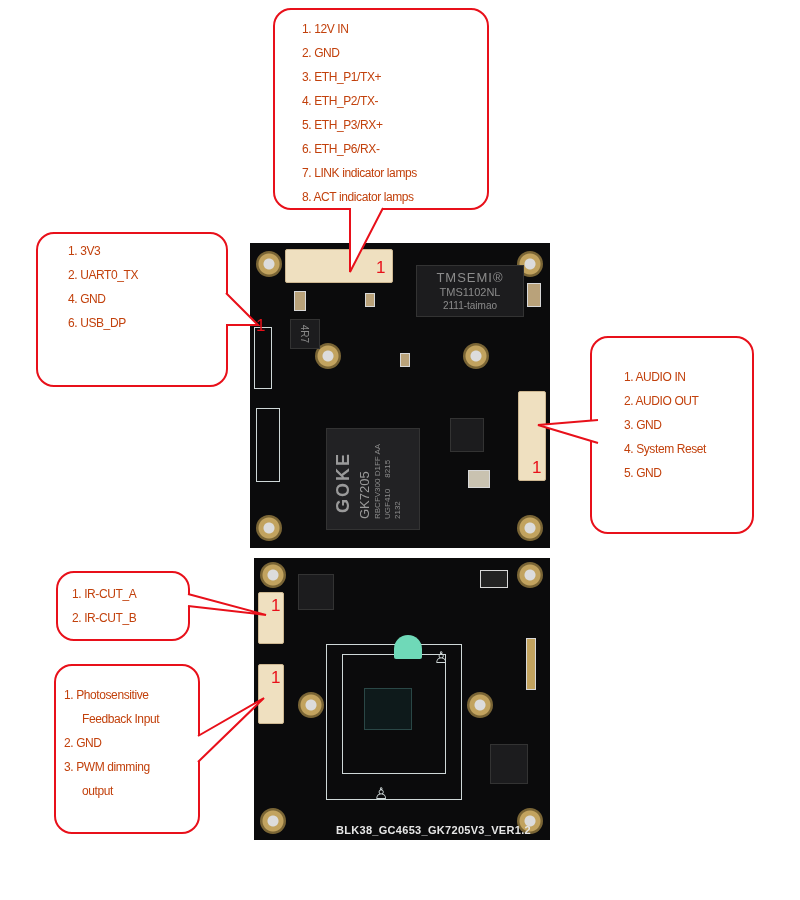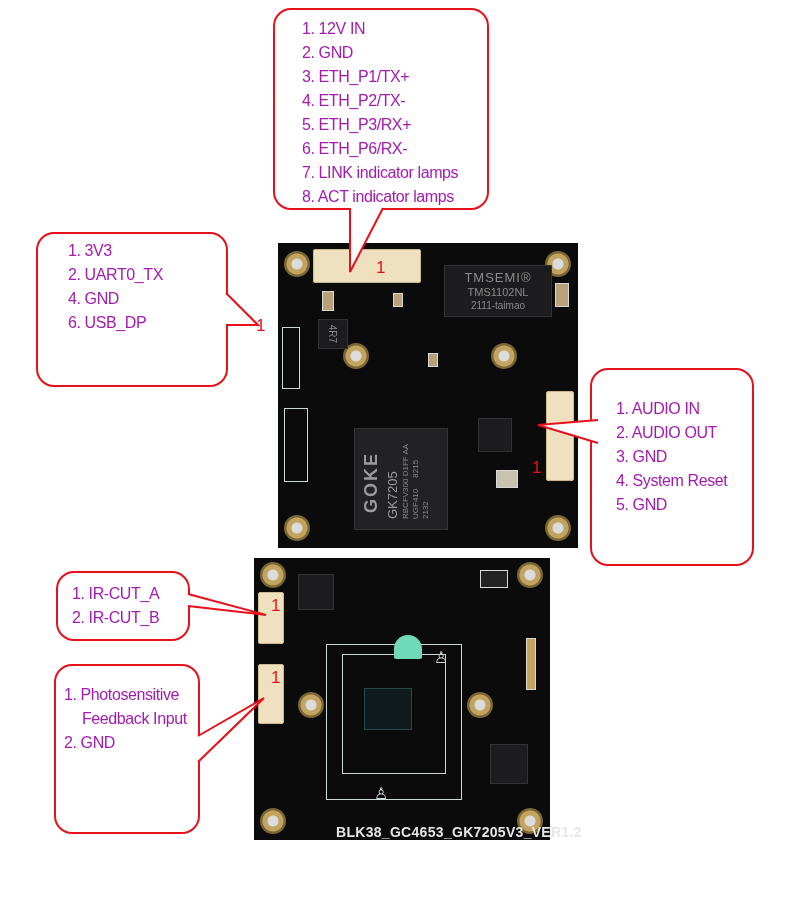--- a/index.html
+++ b/index.html
@@ -8,7 +8,7 @@
   .callout { position: absolute; border: 2px solid #e8101a; border-radius: 18px;
              background: #ffffff; box-sizing: border-box; z-index: 3; }
   .callout ul { list-style: none; margin: 0; padding: 0; }
-  .callout li { font-size: 16px; line-height: 24px; color: #a21caf; letter-spacing: -0.4px; white-space: nowrap; }
+  .callout li { font-size: 12px; line-height: 24px; color: #c2410c; letter-spacing: -0.4px; white-space: nowrap; }
   .callout li .cont { display: block; padding-left: 18px; }
   #wires { position: absolute; left: 0; top: 0; z-index: 4; pointer-events: none; }
   .board { position: absolute; background: #0b0b0c; z-index: 1; }

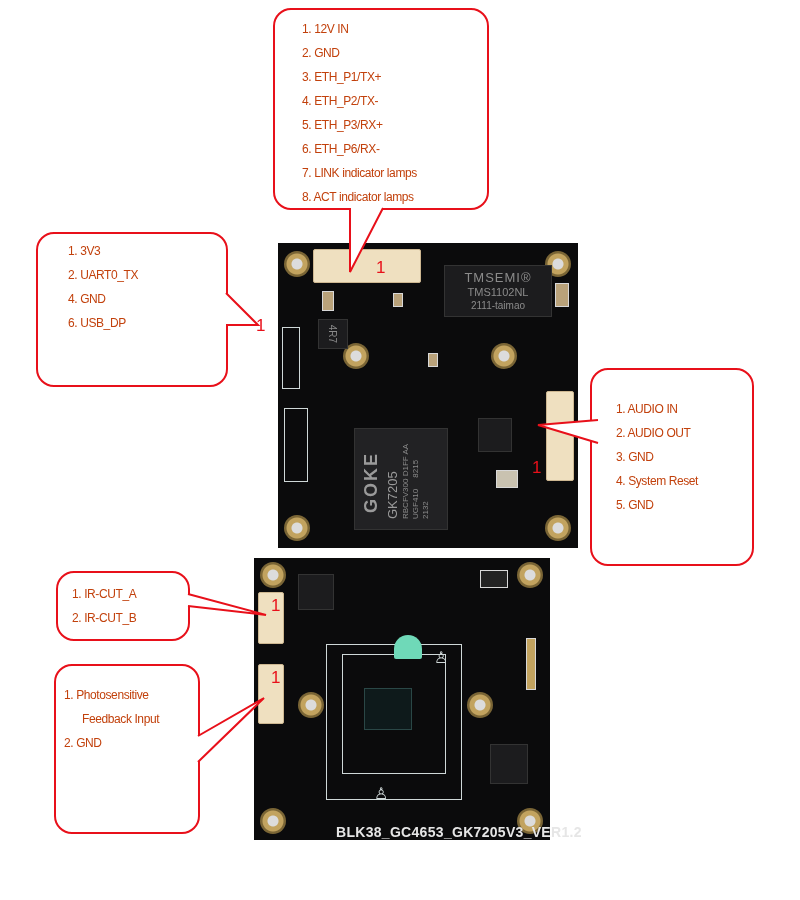--- a/index.html
+++ b/index.html
@@ -24,7 +24,7 @@
 </head>
 <body>
 
-<div class="board" style="left:250px; top:243px; width:300px; height:305px;margin-left:28px;">
+<div class="board" style="left:250px; top:243px; width:300px; height:305px;">
   <div class="hole" style="left:6px; top:8px;"></div>
   <div class="hole" style="left:267px; top:8px;"></div>
   <div class="hole" style="left:6px; top:272px;"></div>

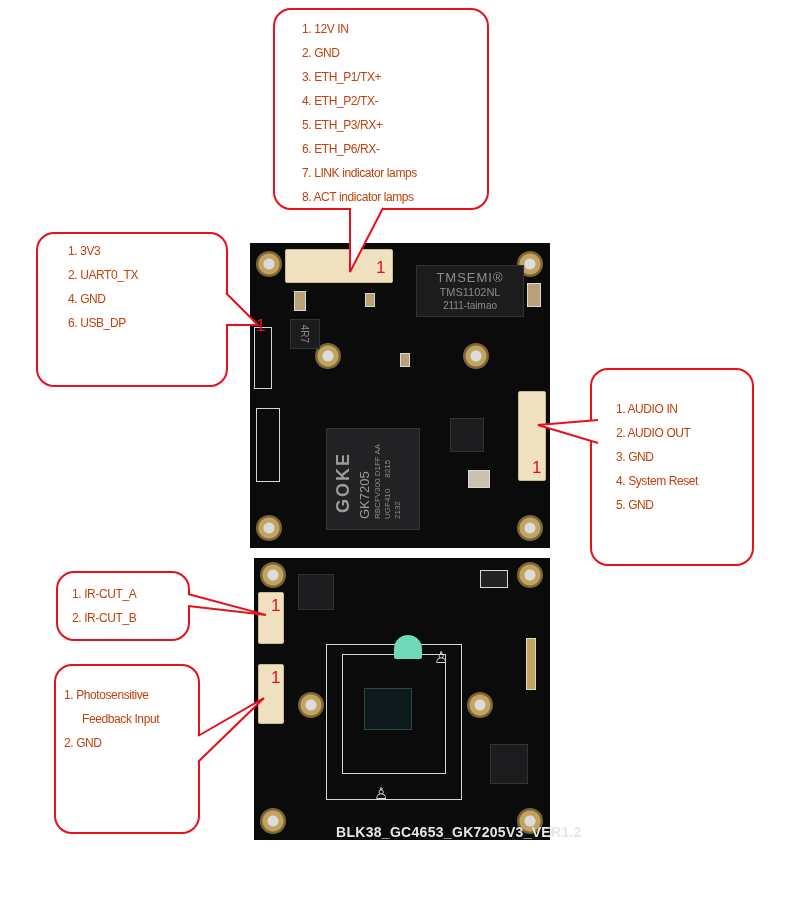--- a/index.html
+++ b/index.html
@@ -132,7 +132,7 @@
   </ul>
 </div>
 
-<div class="callout" style="left:590px; top:368px; width:164px; height:198px; padding:27px 0 0 24px;">
+<div class="callout" style="left:590px; top:336px; width:164px; height:198px; padding:27px 0 0 32px;">
   <ul>
     <li>1. AUDIO IN</li>
     <li>2. AUDIO OUT</li>

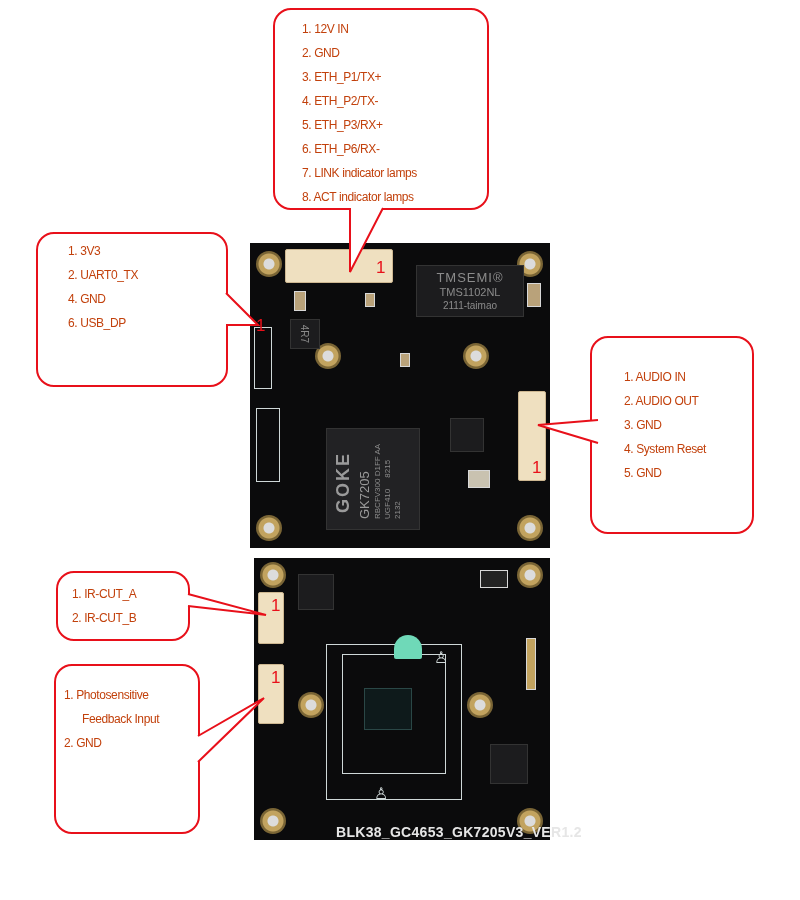--- a/index.html
+++ b/index.html
@@ -158,6 +158,10 @@
     <li>
       <span>2. GND</span>
     </li>
+    <li>
+      <span>3. PWM dimming</span>
+      <span class="cont">output</span>
+    </li>
   </ul>
 </div>
 

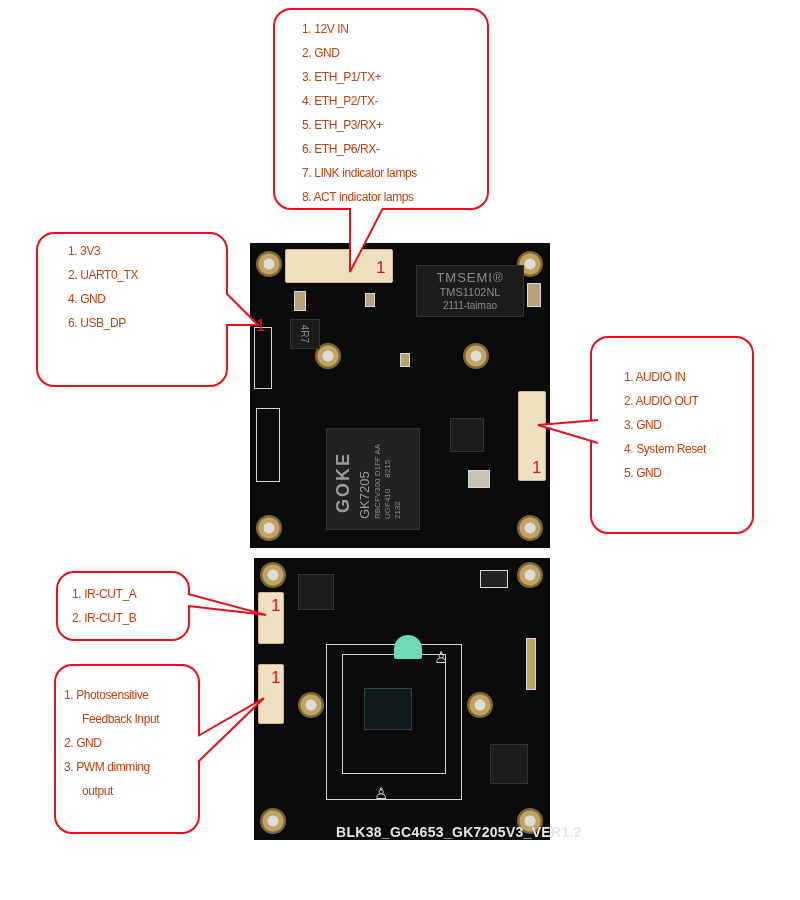--- a/index.html
+++ b/index.html
@@ -19,7 +19,7 @@
   .chip { position: absolute; background: #1c1c1e; border: 1px solid #333; box-sizing: border-box; color: #8b8b8b; }
   .silk { position: absolute; border: 1.5px solid #cfd8d8; box-sizing: border-box; }
   .smd { position: absolute; background: #b9a27a; border: 1px solid #d8d8d8; }
-  .board-label { position: absolute; color: #e6e6e6; font-size: 14px; letter-spacing: 0.3px; font-weight: bold; }
+  .board-label { position: absolute; color: #e6e6e6; font-size: 11px; letter-spacing: 0.3px; font-weight: bold; }
 </style>
 </head>
 <body>

